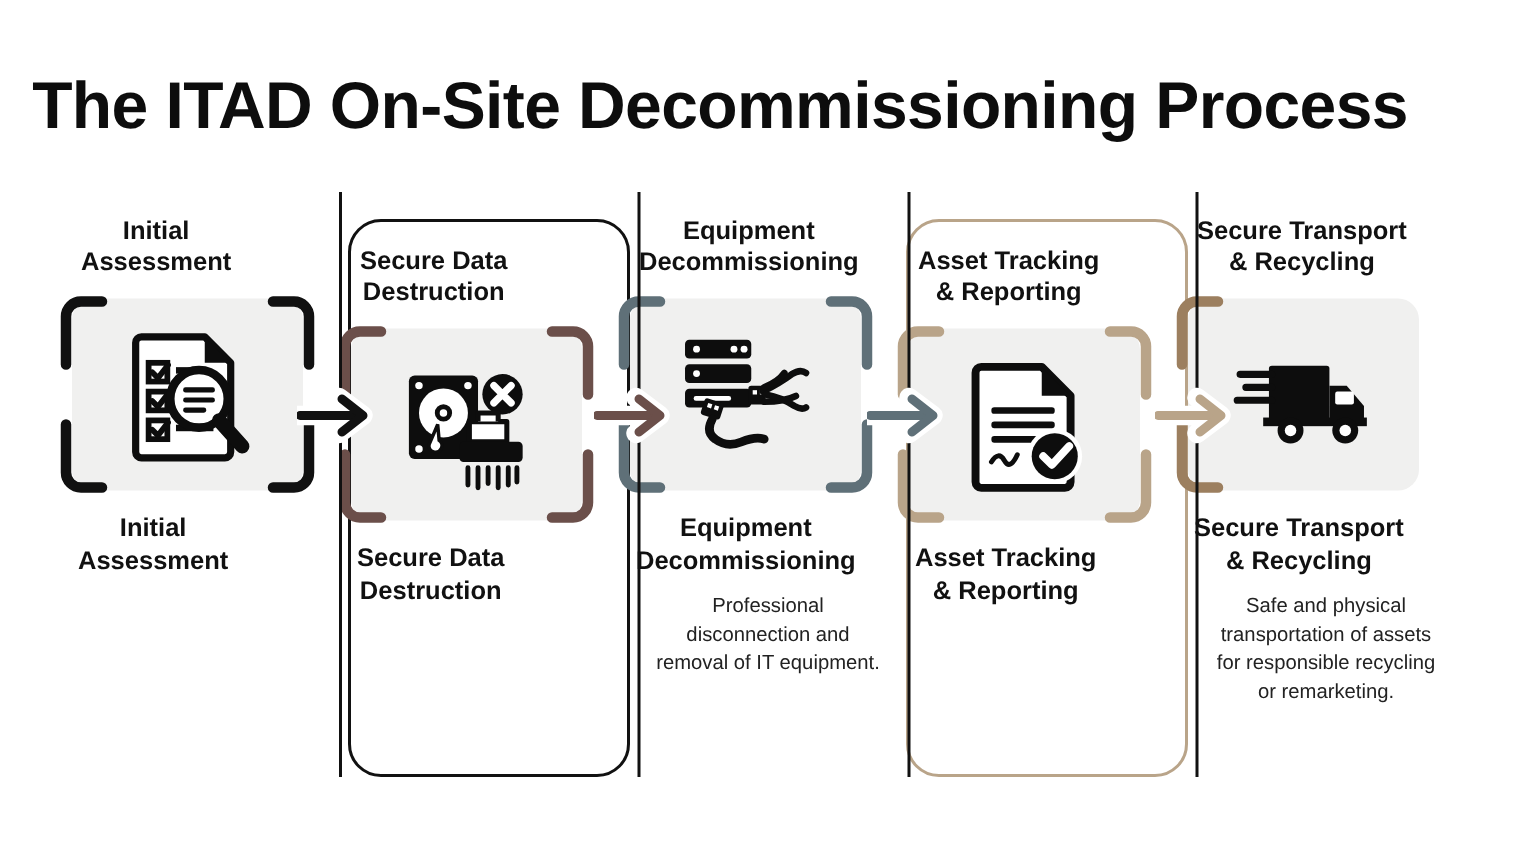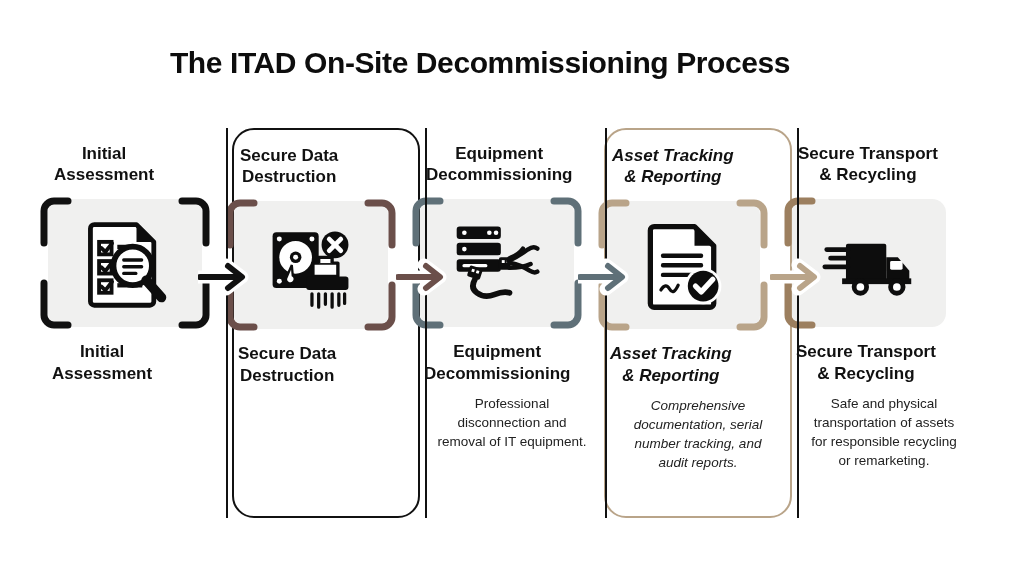--- a/index.html
+++ b/index.html
@@ -30,7 +30,7 @@
     left: 0;
     width: 960px;
     text-align: center;
-    font-size: 30px;
+    font-size: 44px;
     font-weight: bold;
     letter-spacing: -0.4px;
     color: #0d0d0d;

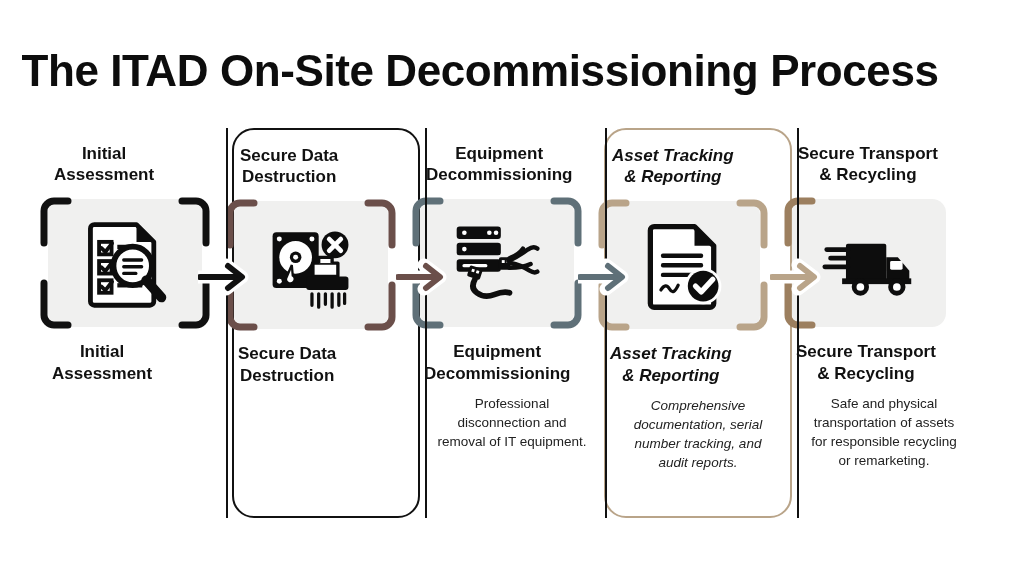--- a/index.html
+++ b/index.html
@@ -63,6 +63,7 @@
     border: 2.5px solid #111111;
     border-radius: 22px;
     background: transparent;
+    margin-top: 18px;
   }
   .step.framed.tan {
     border-color: #b9a489;

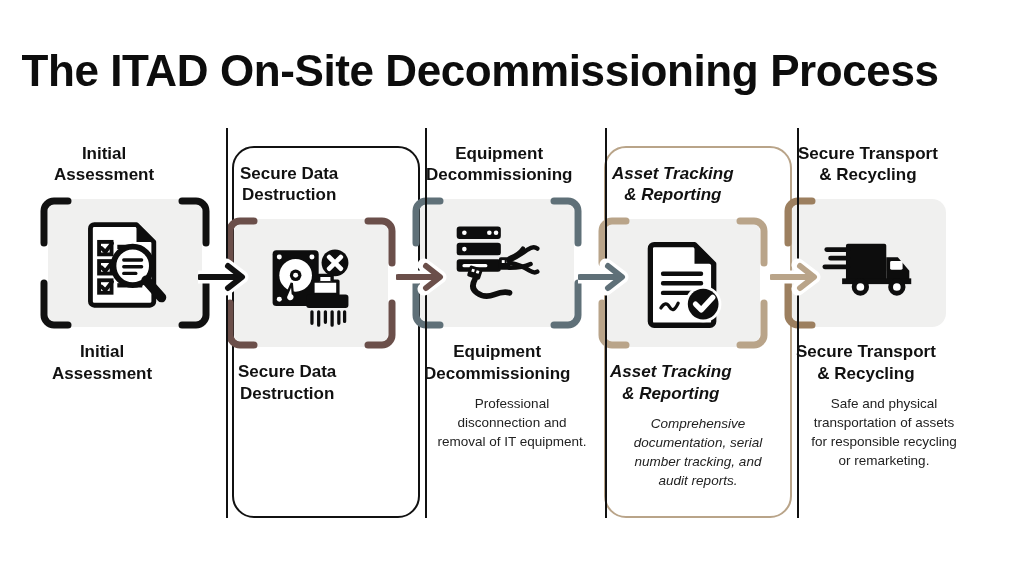--- a/index.html
+++ b/index.html
@@ -67,7 +67,6 @@
   }
   .step.framed.tan {
     border-color: #b9a489;
-    font-style: italic;
   }
 
   .step-head {

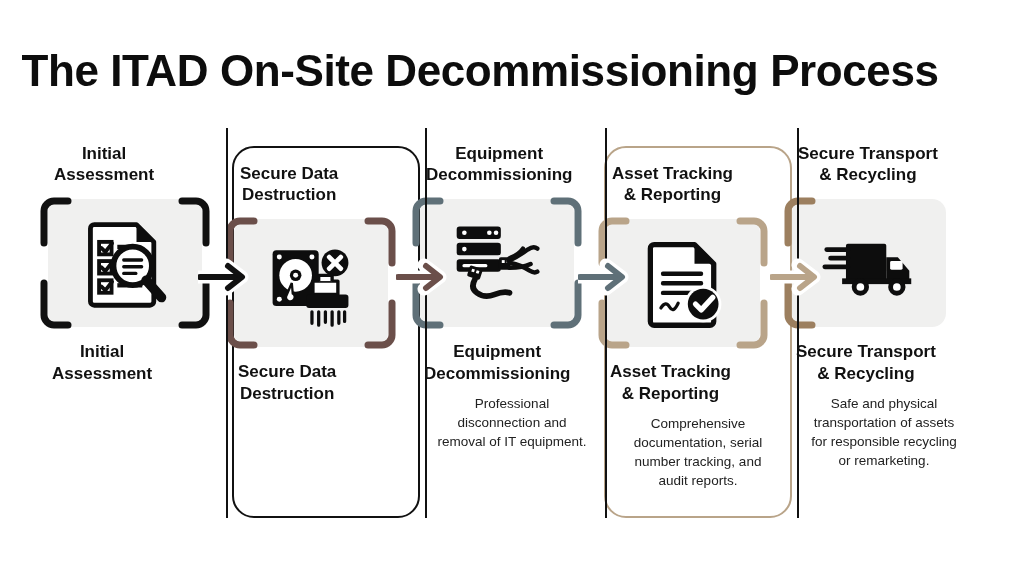--- a/index.html
+++ b/index.html
@@ -301,7 +301,6 @@
 
       <div class="step-title">Asset Tracking
 &amp; Reporting</div>
-      <div class="step-desc">Comprehensive documentation, serial number tracking, and audit reports.</div>
     </div>
 
     <div class="step">

